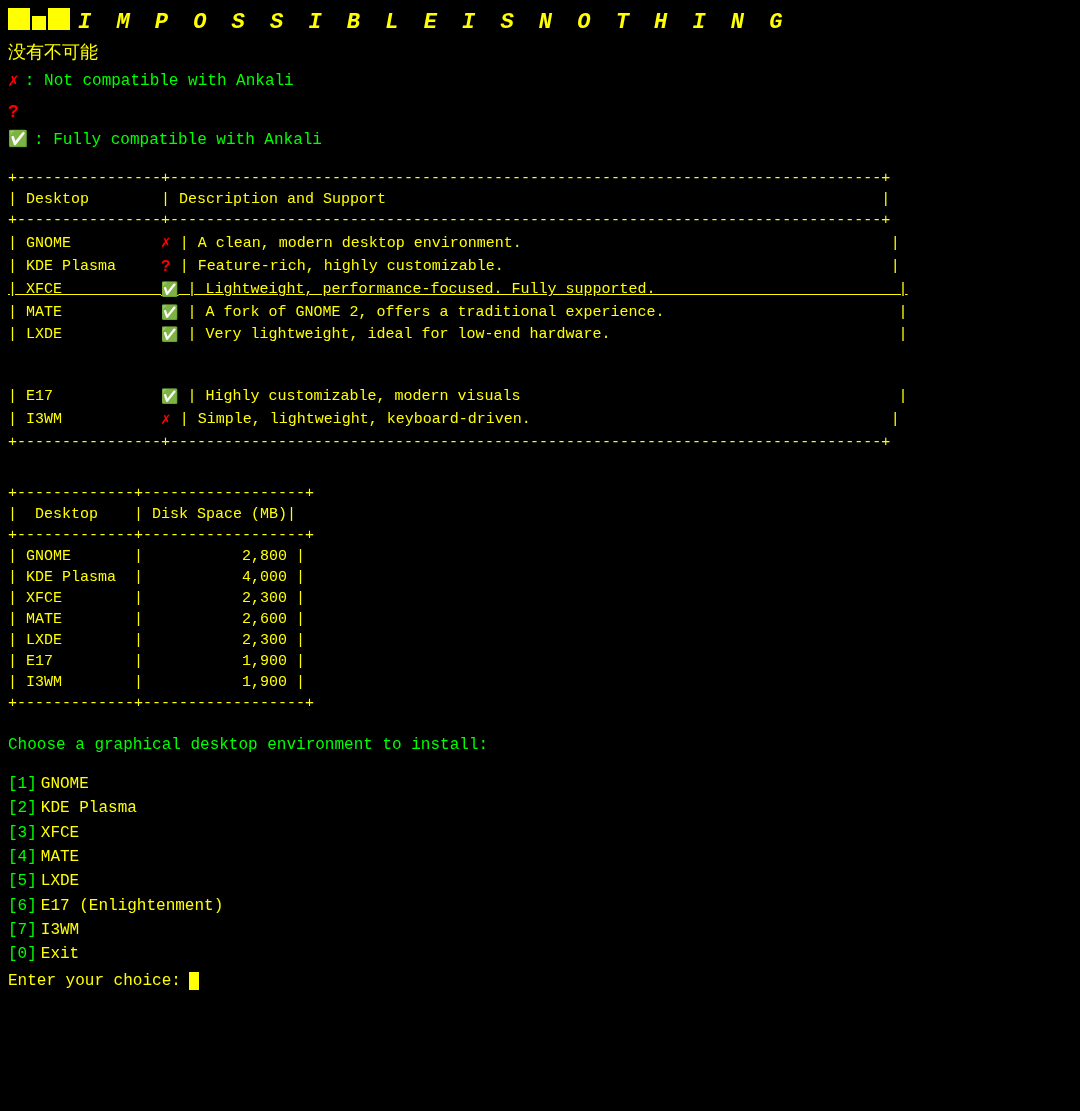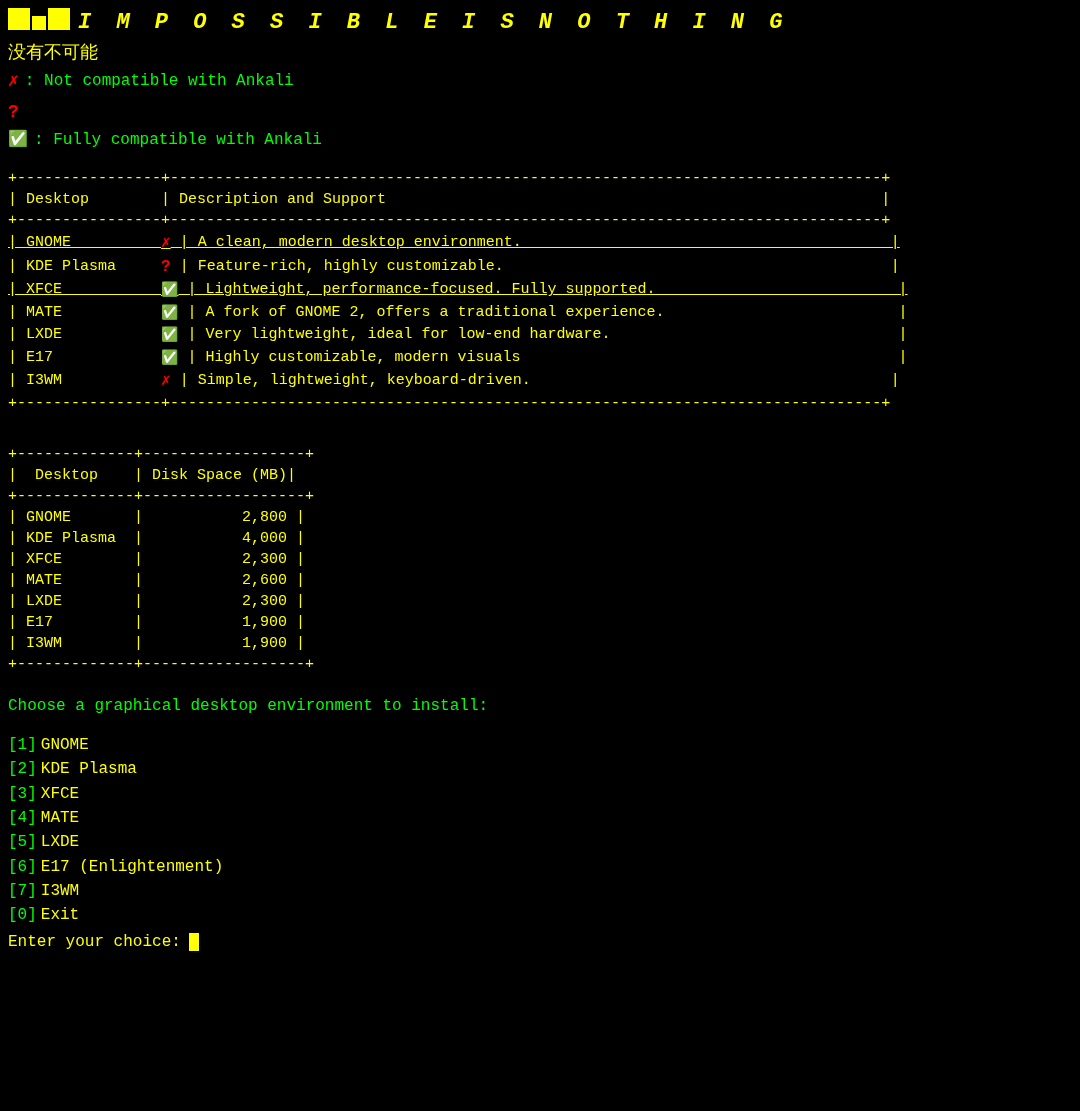--- a/index.html
+++ b/index.html
@@ -199,7 +199,7 @@
   <pre>| Desktop        | Description and Support                                                       |</pre>
   <pre>+----------------+-------------------------------------------------------------------------------+</pre>
 
-  <div class="compat-table" style="display:flex;align-items:center;text-decoration:underline;">
+  <div class="compat-table" style="display:flex;align-items:flex-end;">
     <span>| GNOME          </span>
     <span style="color:#ff0000;font-size:16px;">✗</span>
     <span> | A clean, modern desktop environment.                                         |</span>

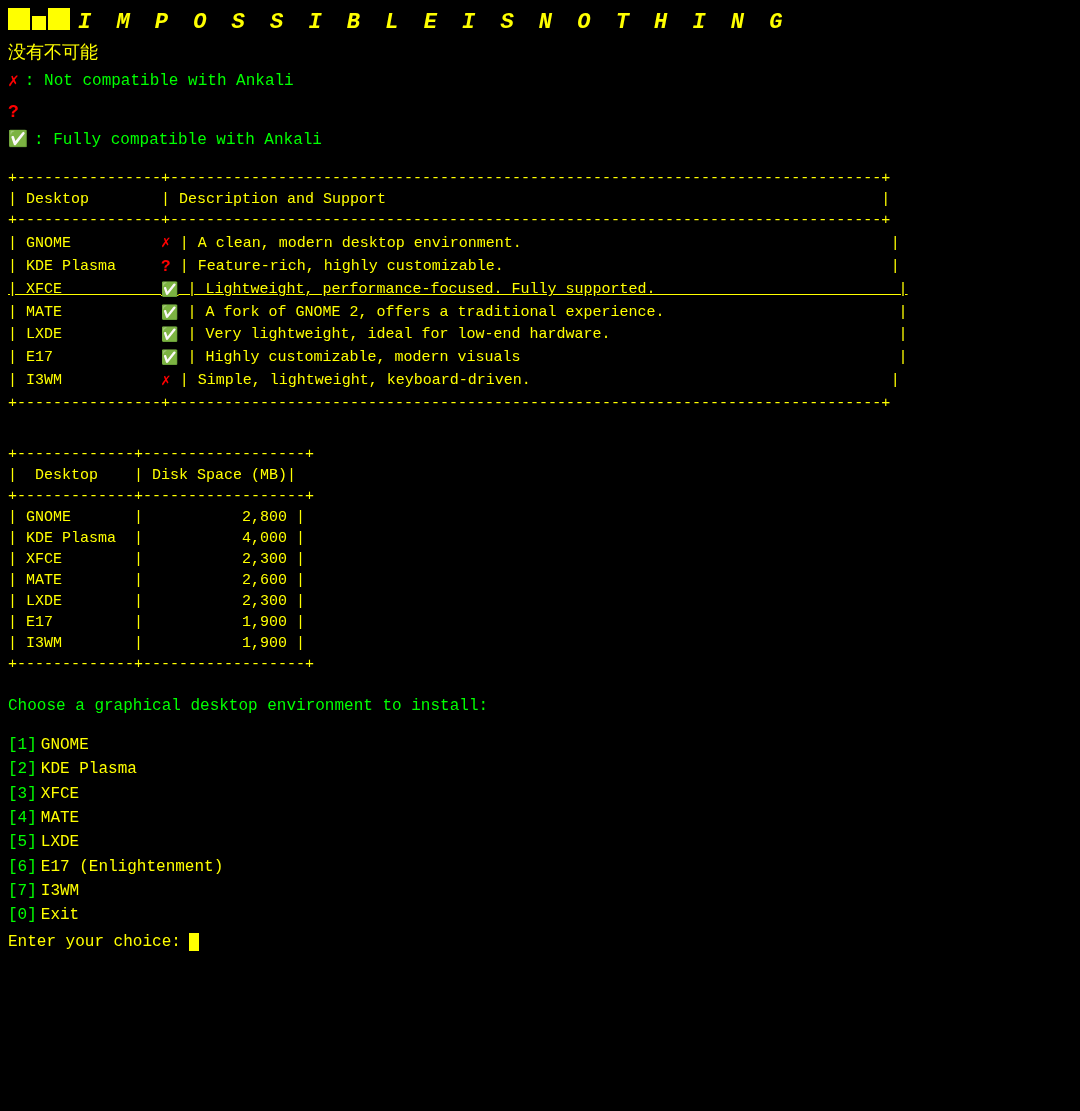--- a/index.html
+++ b/index.html
@@ -229,7 +229,7 @@
     <span> | Very lightweight, ideal for low-end hardware.                                |</span>
   </div>
 
-  <div class="compat-table" style="display:flex;align-items:center;">
+  <div class="compat-table" style="display:flex;align-items:center;margin-top:39px;">
     <span>| E17            </span>
     <span style="font-size:14px;">✅</span>
     <span> | Highly customizable, modern visuals                                          |</span>

